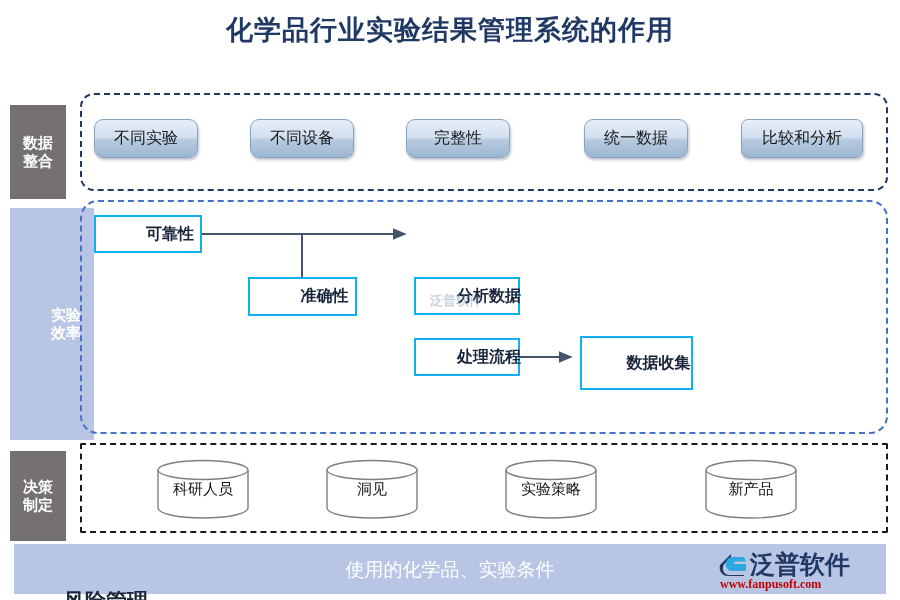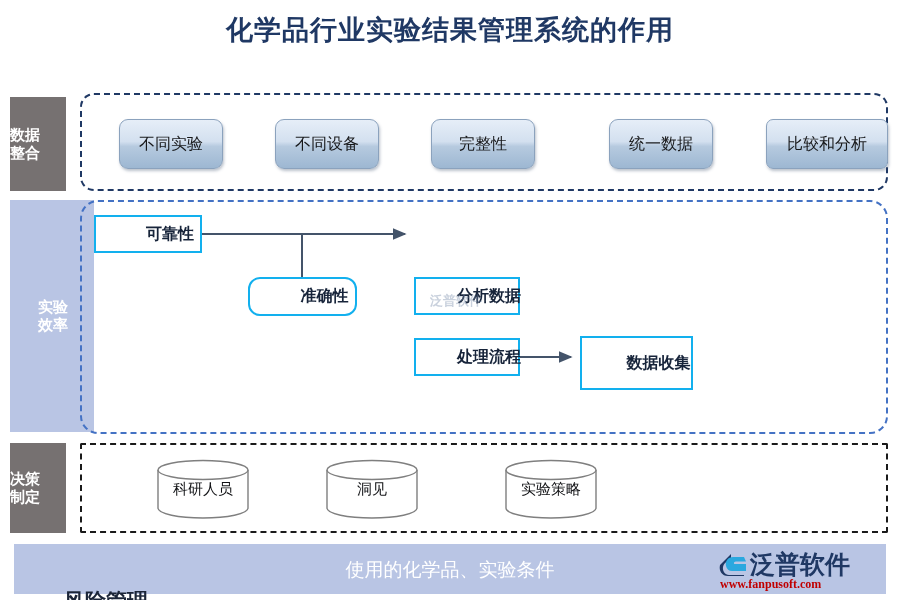--- a/index.html
+++ b/index.html
@@ -39,13 +39,14 @@
     position: absolute;
     display: flex;
     align-items: center;
-    justify-content: flex-start;
+    justify-content: center;
     text-align: center;
     color: #ffffff;
     font-weight: bold;
     font-size: 15px;
     line-height: 1.18;
     font-family: "Liberation Sans", "DejaVu Sans", sans-serif;
+    margin-top: 8px;
   }
   .stage-label span { display: block; }
   .stage-gray  { background: #767171; }

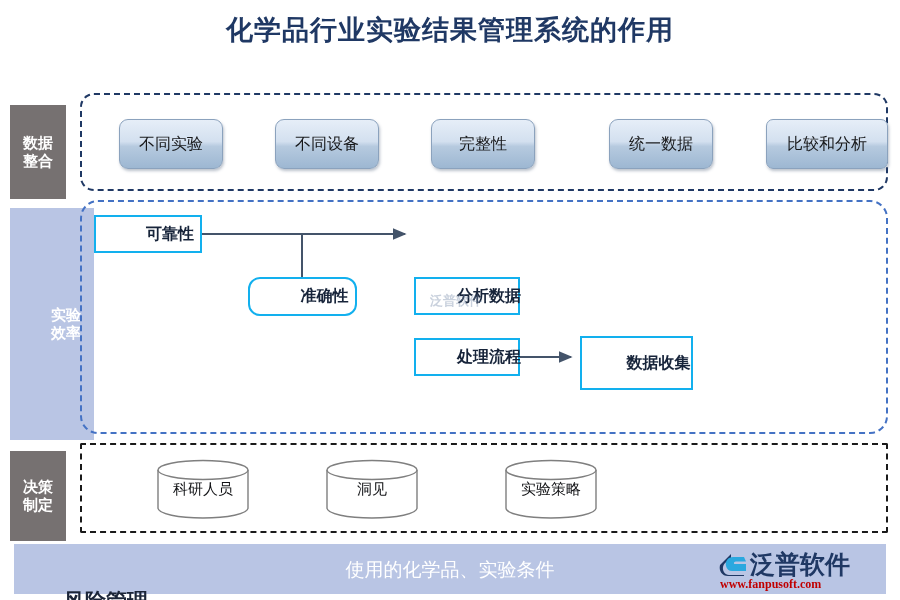--- a/index.html
+++ b/index.html
@@ -85,7 +85,7 @@
     align-items: center;
     justify-content: center;
     box-sizing: border-box;
-    height: 50px;
+    height: 39px;
     border: 1px solid #8ba2bd;
     border-radius: 9px;
     background: linear-gradient(to bottom, #e6eef8 0%, #d3e0ef 45%, #b6cadf 55%, #9db7d2 100%);
@@ -94,7 +94,6 @@
     font-size: 16px;
     font-family: "Liberation Sans", "DejaVu Sans", sans-serif;
     white-space: nowrap;
-    margin-left: 25px;
   }
   #pill-0 { left: 94px;  top: 119px; width: 104px; }
   #pill-1 { left: 250px; top: 119px; width: 104px; }

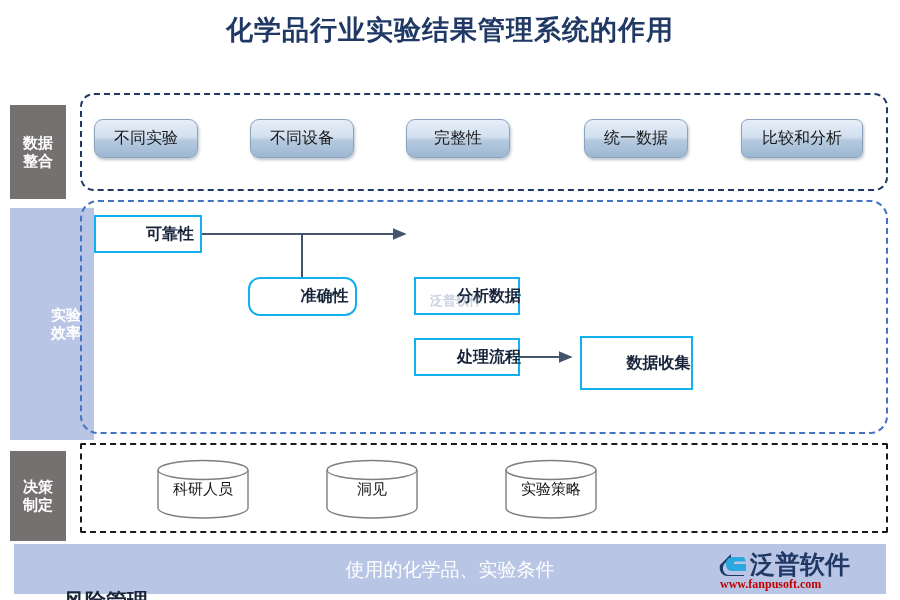--- a/index.html
+++ b/index.html
@@ -119,7 +119,7 @@
     padding-left: 44px;
   }
   #node-reliability { left: 94px;  top: 215px; width: 108px; height: 38px; }
-  #node-accuracy    { left: 248px; top: 277px; width: 109px; height: 39px; border-radius: 12px; }
+  #node-accuracy    { left: 248px; top: 277px; width: 109px; height: 39px; }
   #node-acquire     { left: 414px; top: 216px; width: 106px; height: 37px; }
   #node-analyze     { left: 414px; top: 277px; width: 106px; height: 38px; }
   #node-process     { left: 414px; top: 338px; width: 106px; height: 38px; }

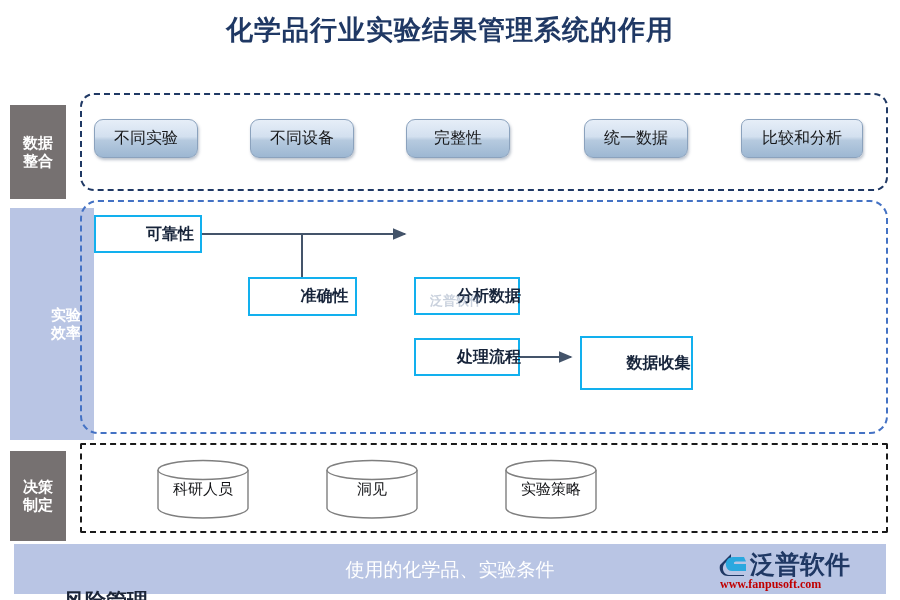--- a/index.html
+++ b/index.html
@@ -324,6 +324,13 @@
     <div class="cyl-label">实验策略</div>
   </div>
 
+  <div class="cylinder" id="cyl-3">
+    <svg width="96" height="62" viewBox="0 0 96 62">
+      <path d="M3,12 L3,50 C3,56 24,60 48,60 C72,60 93,56 93,50 L93,12" fill="#ffffff" stroke="#7f7f7f" stroke-width="1.4"></path>
+      <ellipse cx="48" cy="12" rx="45" ry="9.5" fill="#ffffff" stroke="#7f7f7f" stroke-width="1.4"></ellipse>
+    </svg>
+    <div class="cyl-label">新产品</div>
+  </div>
 
   <div id="footer-bar">
     <div id="footer-center">使用的化学品、实验条件</div>

